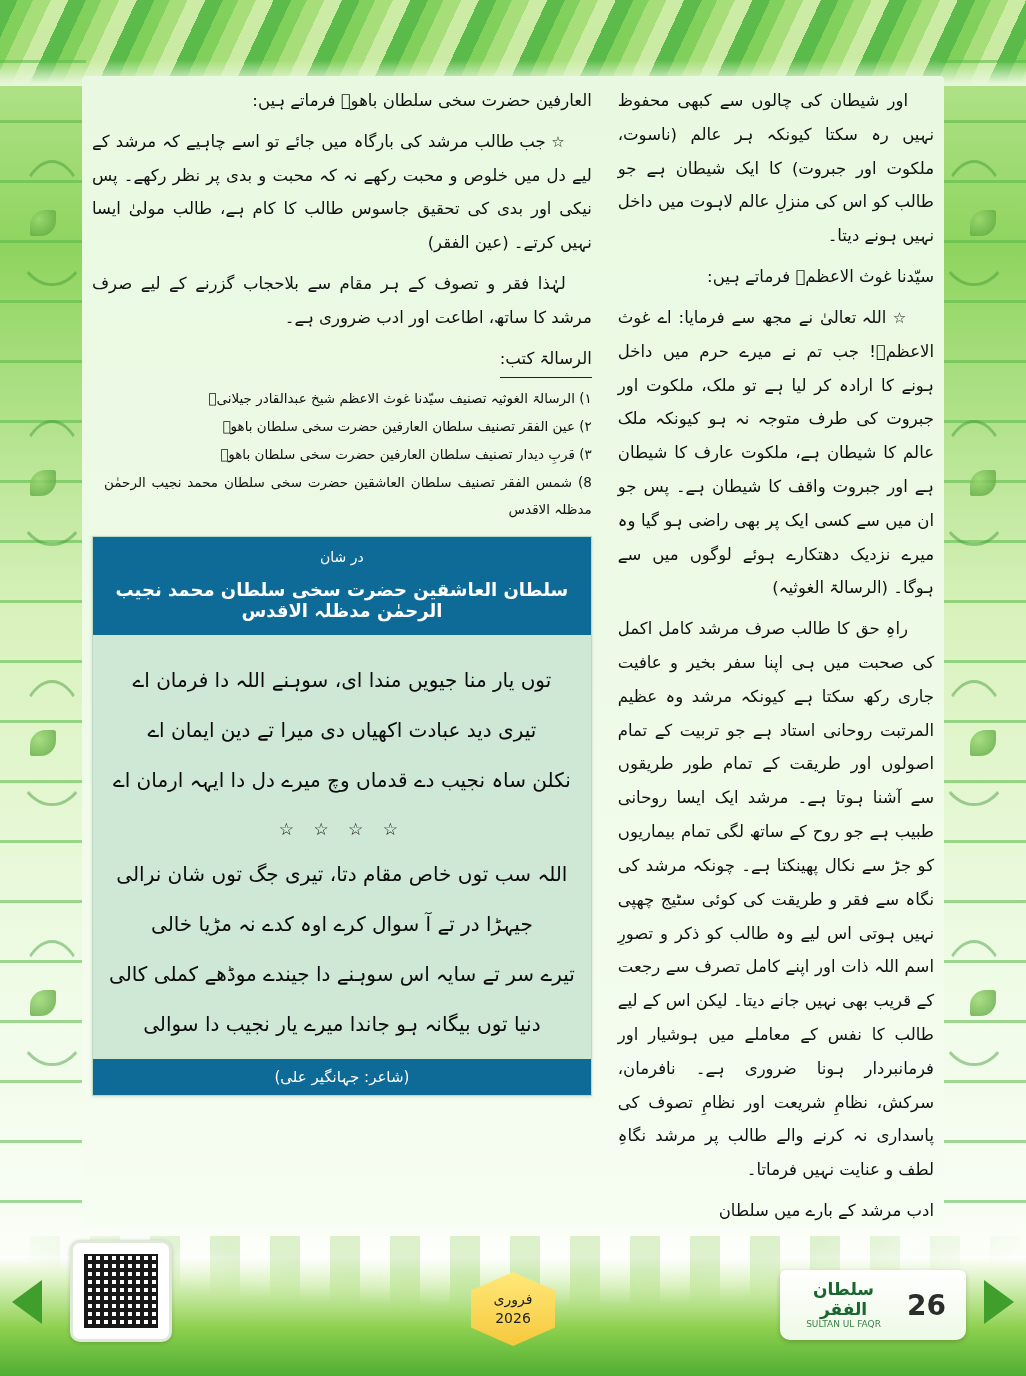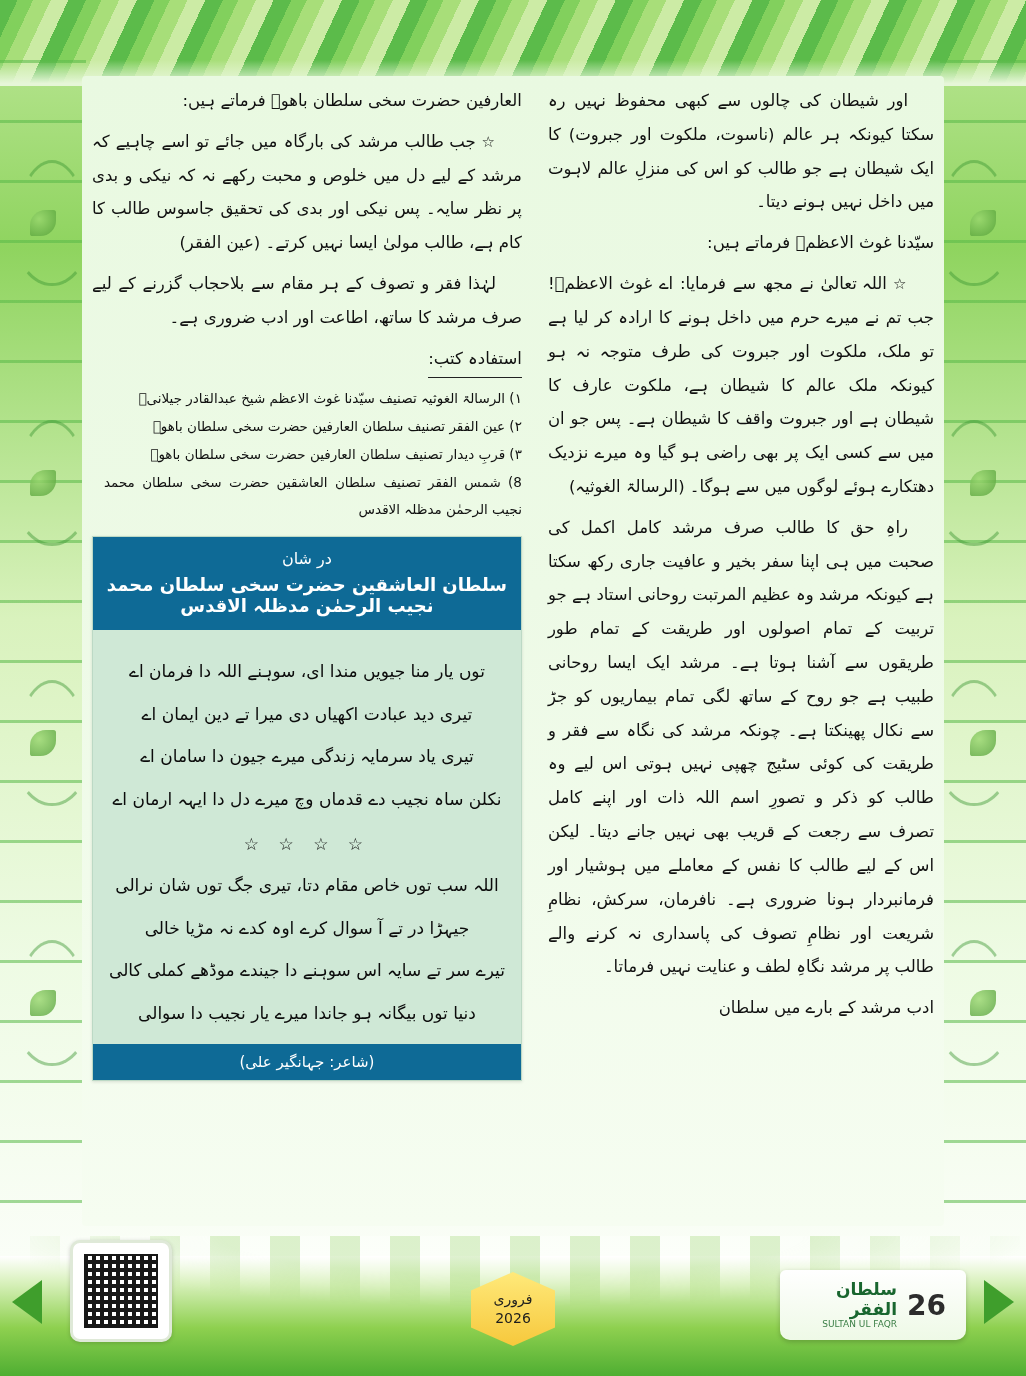--- a/index.html
+++ b/index.html
@@ -324,7 +324,7 @@
     <div class="col">
       <div class="urdu">
         <p>العارفین حضرت سخی سلطان باھوؒ فرماتے ہیں:</p>
-        <p class="star-lead indent">جب طالب مرشد کی بارگاہ میں جائے تو اسے چاہیے کہ مرشد کے لیے دل میں خلوص و محبت رکھے نہ کہ نیکی و بدی پر نظر سایہ۔ پس نیکی اور بدی کی تحقیق جاسوس طالب کا کام ہے، طالب مولیٰ ایسا نہیں کرتے۔ (عین الفقر)</p>
+        <p class="star-lead indent">جب طالب مرشد کی بارگاہ میں جائے تو اسے چاہیے کہ مرشد کے لیے دل میں خلوص و محبت رکھے نہ کہ محبت و بدی پر نظر رکھے۔ پس نیکی اور بدی کی تحقیق جاسوس طالب کا کام ہے، طالب مولیٰ ایسا نہیں کرتے۔ (عین الفقر)</p>
         <p class="indent">لہٰذا فقر و تصوف کے ہر مقام سے بلاحجاب گزرنے کے لیے صرف مرشد کا ساتھ، اطاعت اور ادب ضروری ہے۔</p>
         <p class="heading-line">
           <span class="underline-h">استفادہ کتب:</span>

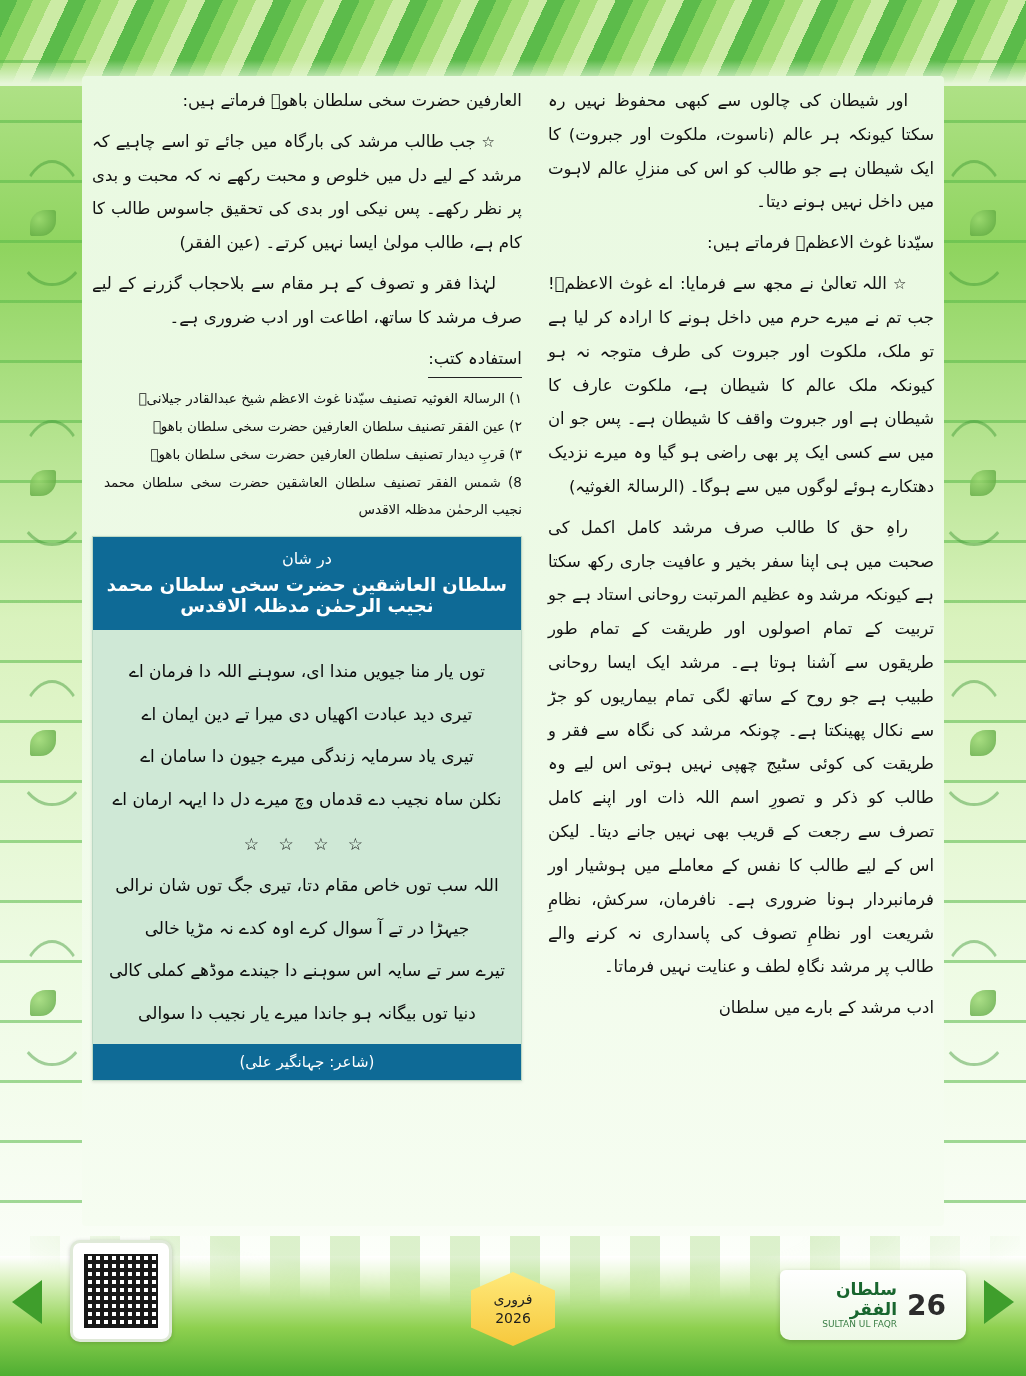--- a/index.html
+++ b/index.html
@@ -327,7 +327,7 @@
         <p class="star-lead indent">جب طالب مرشد کی بارگاہ میں جائے تو اسے چاہیے کہ مرشد کے لیے دل میں خلوص و محبت رکھے نہ کہ محبت و بدی پر نظر رکھے۔ پس نیکی اور بدی کی تحقیق جاسوس طالب کا کام ہے، طالب مولیٰ ایسا نہیں کرتے۔ (عین الفقر)</p>
         <p class="indent">لہٰذا فقر و تصوف کے ہر مقام سے بلاحجاب گزرنے کے لیے صرف مرشد کا ساتھ، اطاعت اور ادب ضروری ہے۔</p>
         <p class="heading-line">
-          <span class="underline-h">استفادہ کتب:</span>
+          <span class="underline-h">الرسالۃ کتب:</span>
         </p>
         <div class="refs">
           <div>۱) الرسالۃ الغوثیہ تصنیف سیّدنا غوث الاعظم شیخ عبدالقادر جیلانیؓ</div>

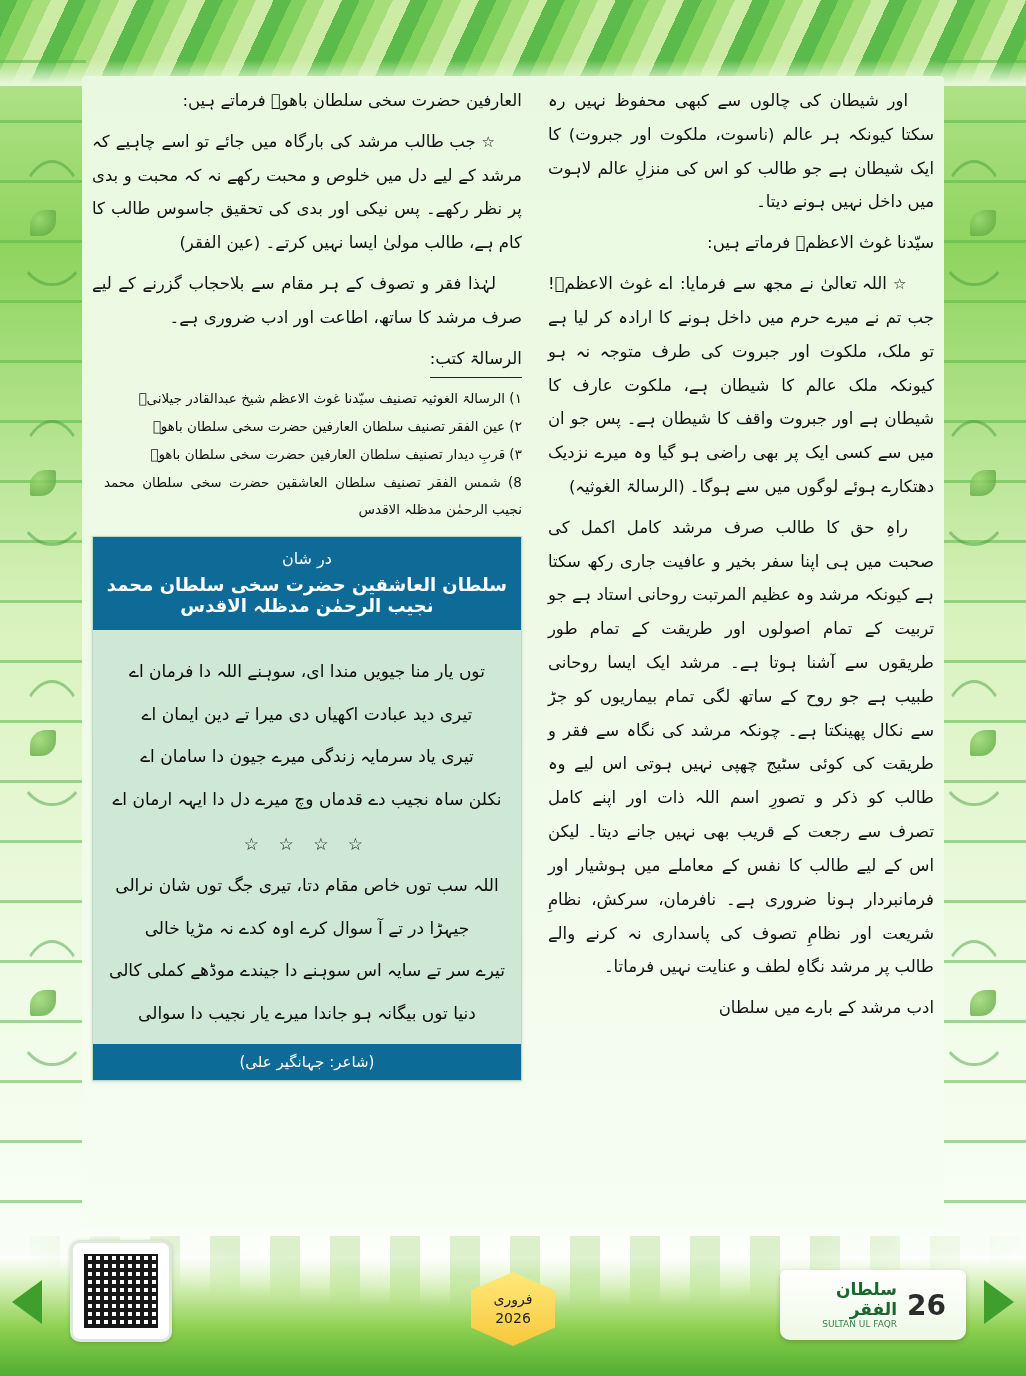--- a/index.html
+++ b/index.html
@@ -142,8 +142,8 @@
     padding: 12px 8px 14px 8px;
   }
   .poem-head .l1 {
-    font-size: 16px;
-    margin-bottom: 6px;
+    font-size: 14px;
+    margin-bottom: 14px;
   }
   .poem-head .l2 {
     font-size: 18px;

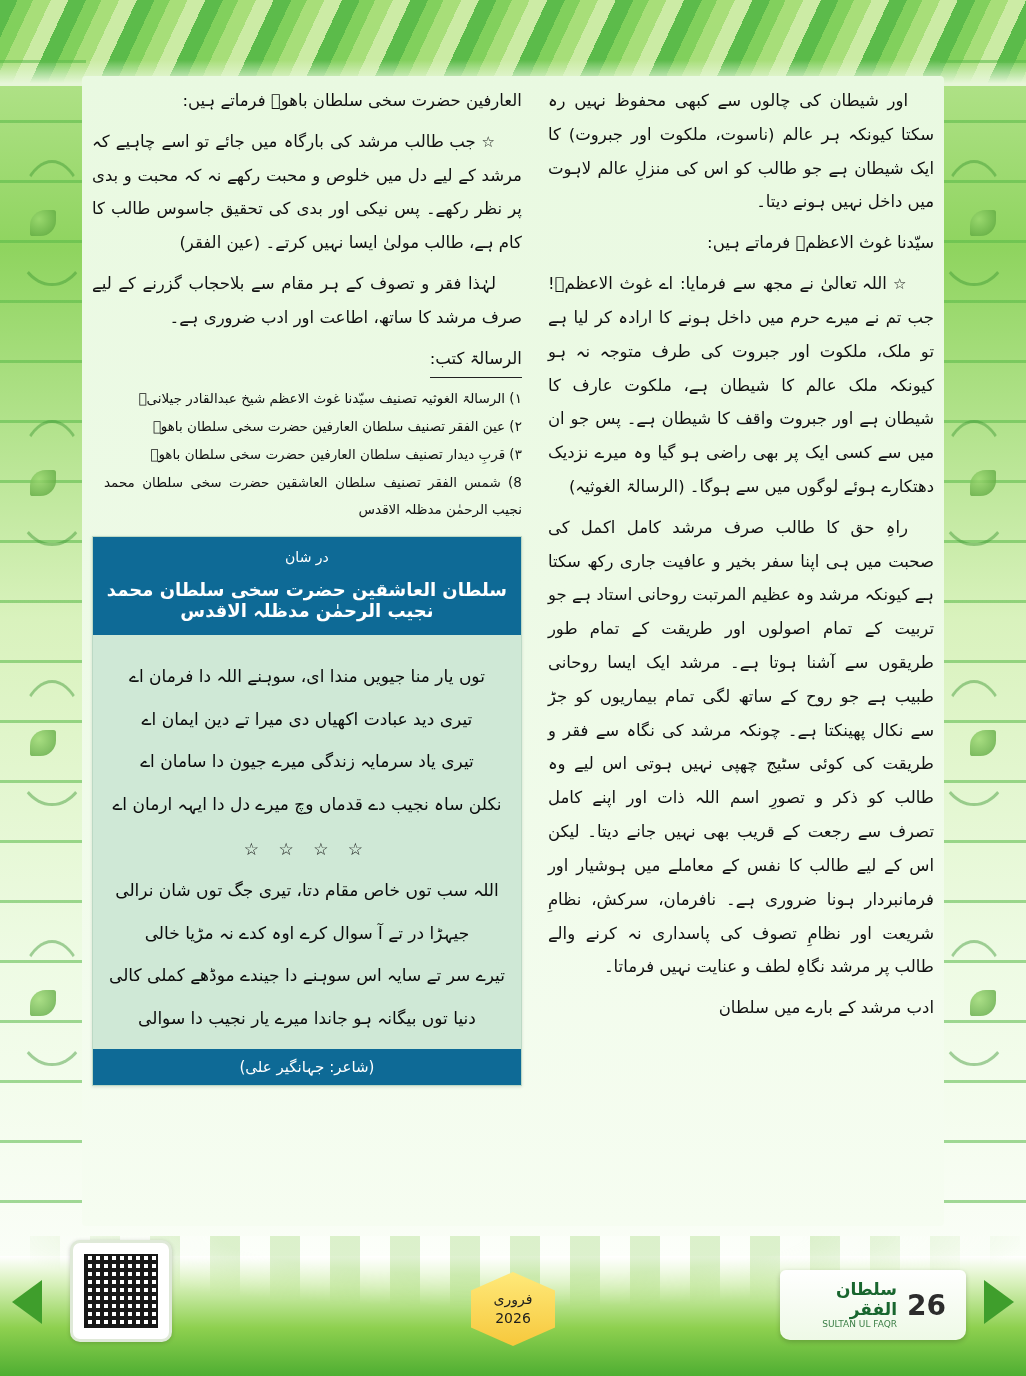--- a/index.html
+++ b/index.html
@@ -155,7 +155,7 @@
     direction: rtl;
   }
   .poem-body .verse {
-    font-size: 17px;
+    font-size: 20px;
     line-height: 2.5;
     color: #0b0b0b;
     letter-spacing: .5px;

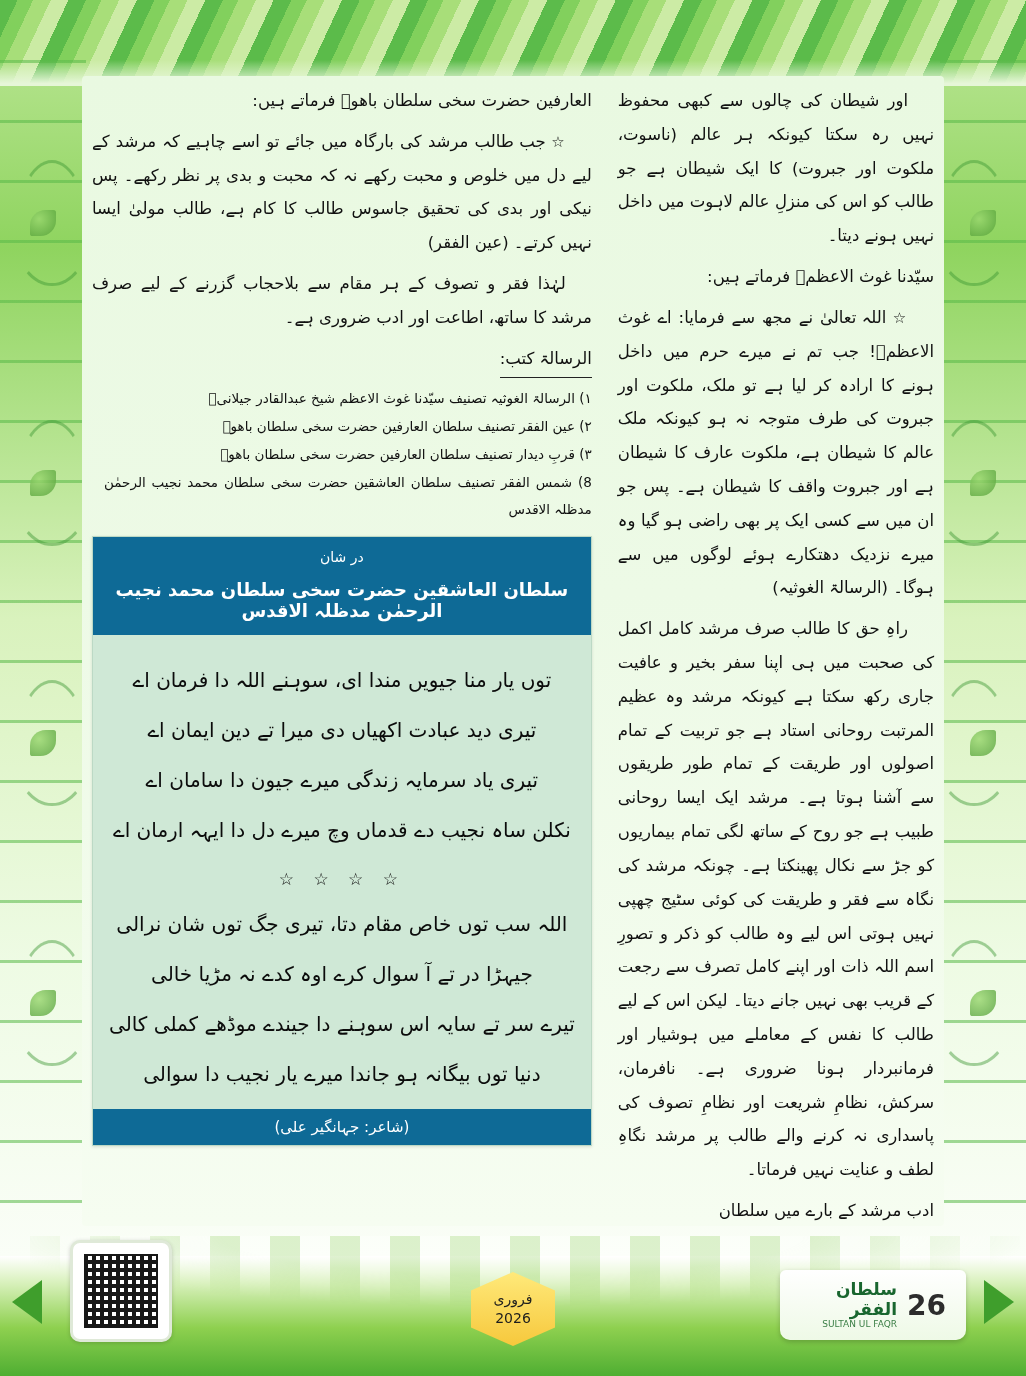--- a/index.html
+++ b/index.html
@@ -345,7 +345,6 @@
         <div class="poem-body">
           <div class="verse">توں یار منا جیویں مندا ای، سوہنے اللہ دا فرمان اے</div>
           <div class="verse">تیری دید عبادت اکھیاں دی میرا تے دین ایمان اے</div>
-          <div class="verse">تیری یاد سرمایہ زندگی میرے جیون دا سامان اے</div>
           <div class="verse">نکلن ساہ نجیب دے قدماں وچ میرے دل دا ایہہ ارمان اے</div>
           <div class="poem-sep">☆ ☆ ☆ ☆</div>
           <div class="verse">اللہ سب توں خاص مقام دتا، تیری جگ توں شان نرالی</div>

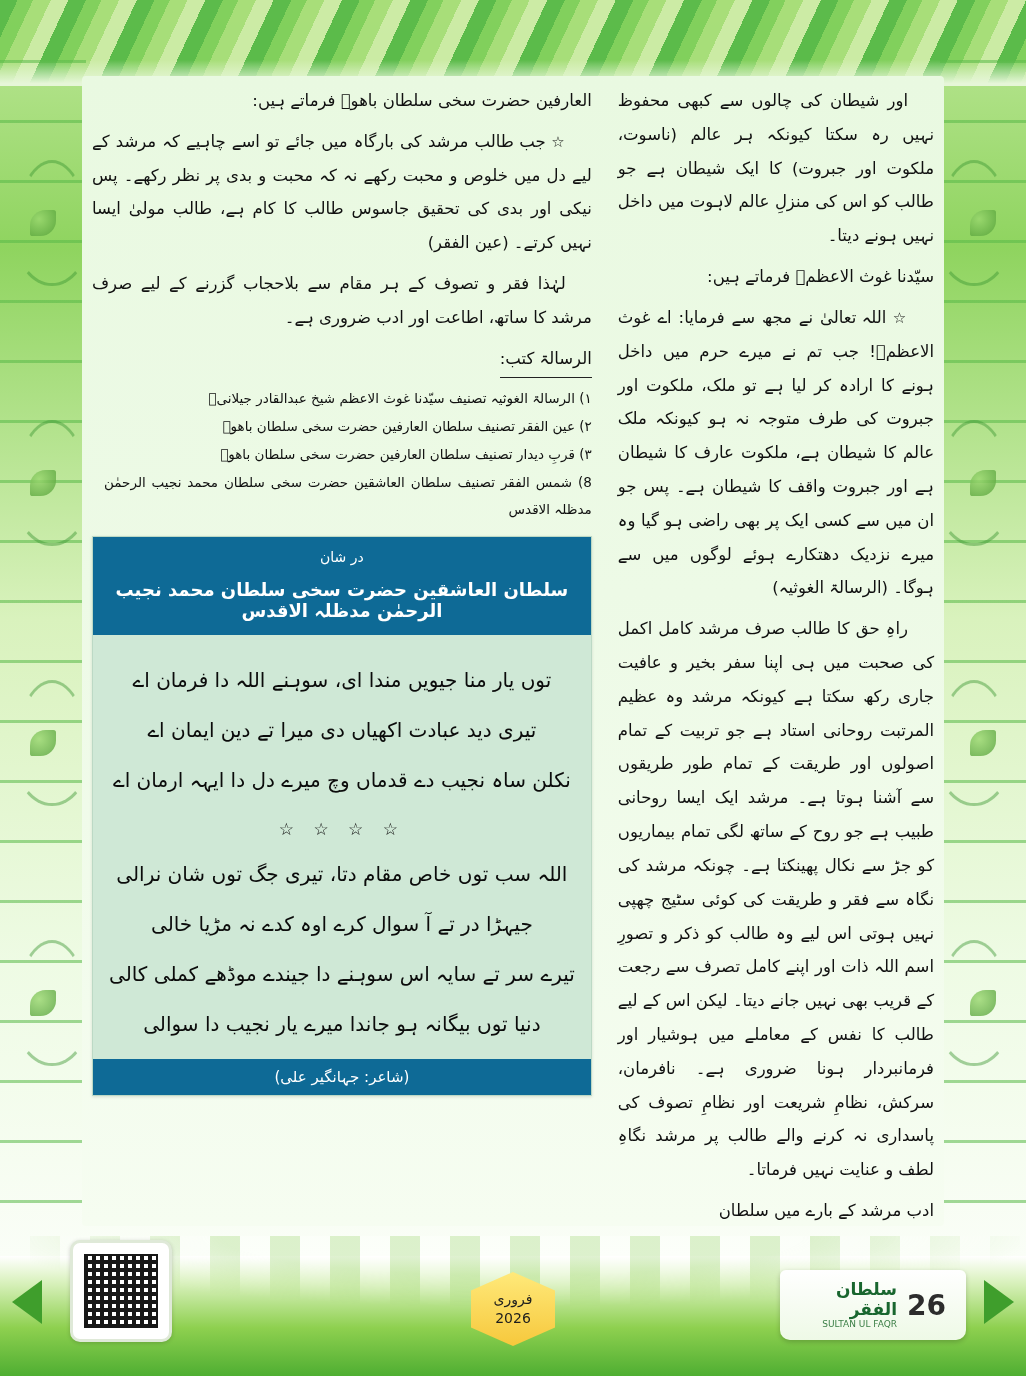--- a/index.html
+++ b/index.html
@@ -218,7 +218,7 @@
     box-sizing: border-box;
   }
   .logo-mark {
-    text-align: right;
+    text-align: center;
     line-height: 1.15;
     color: #19662f;
   }

